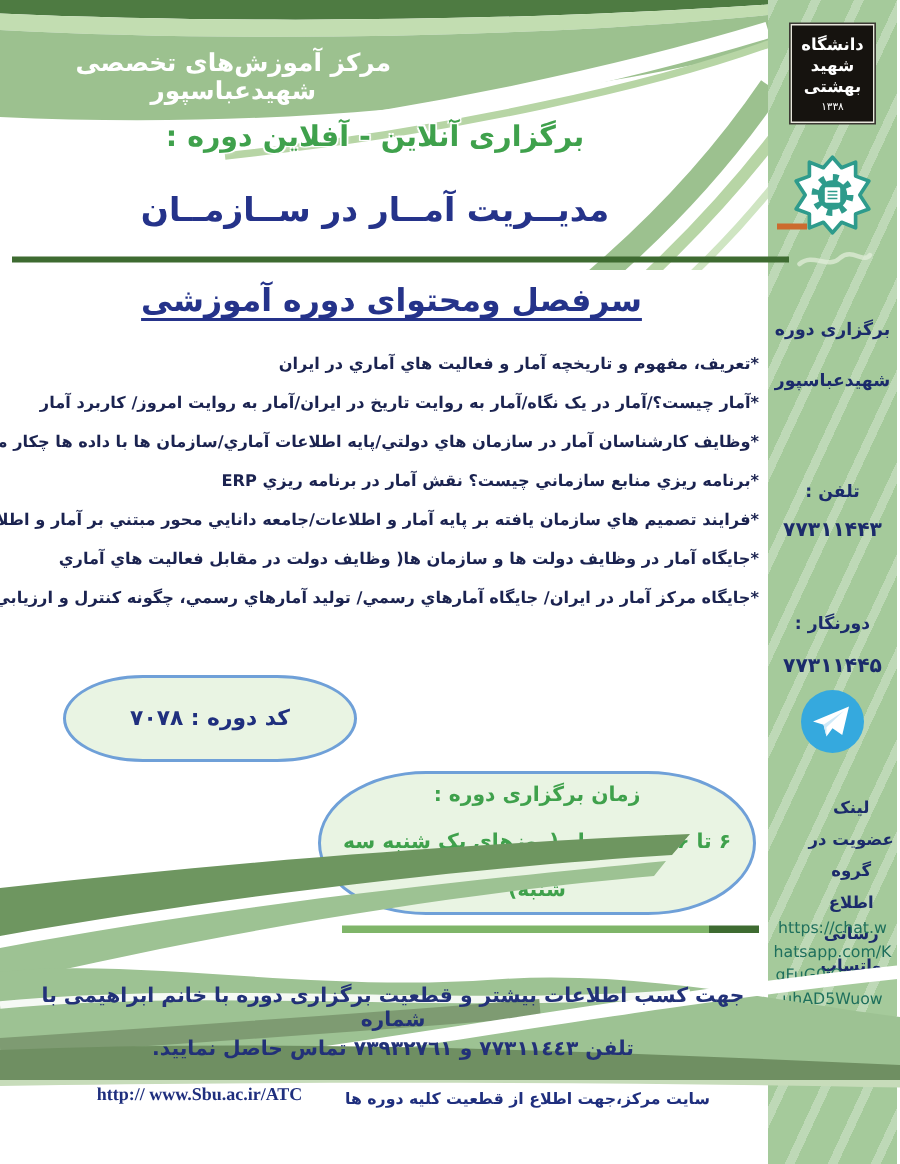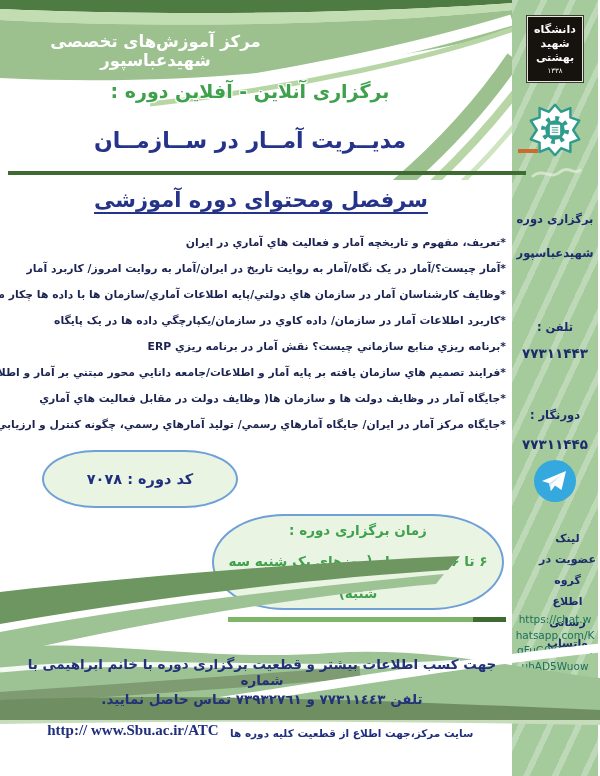--- a/index.html
+++ b/index.html
@@ -174,7 +174,6 @@
     <li>*تعریف، مفهوم و تاریخچه آمار و فعالیت هاي آماري در ایران</li>
     <li>*آمار چیست؟/آمار در یک نگاه/آمار به روایت تاریخ در ایران/آمار به روایت امروز/ کاربرد آمار</li>
     <li>*وظایف کارشناسان آمار در سازمان هاي دولتي/پایه اطلاعات آماري/سازمان ها با داده ها چکار مي کنند ؟</li>
-    <li>*کاربرد اطلاعات آمار در سازمان/ داده کاوي در سازمان/یکپارچگي داده ها در یک پایگاه</li>
     <li>*برنامه ریزي منابع سازماني چیست؟ نقش آمار در برنامه ریزي ERP</li>
     <li>*فرایند تصمیم هاي سازمان یافته بر پایه آمار و اطلاعات/جامعه دانایي محور مبتني بر آمار و اطلاعات</li>
     <li>*جایگاه آمار در وظایف دولت ها و سازمان ها( وظایف دولت در مقابل فعالیت هاي آماري</li>

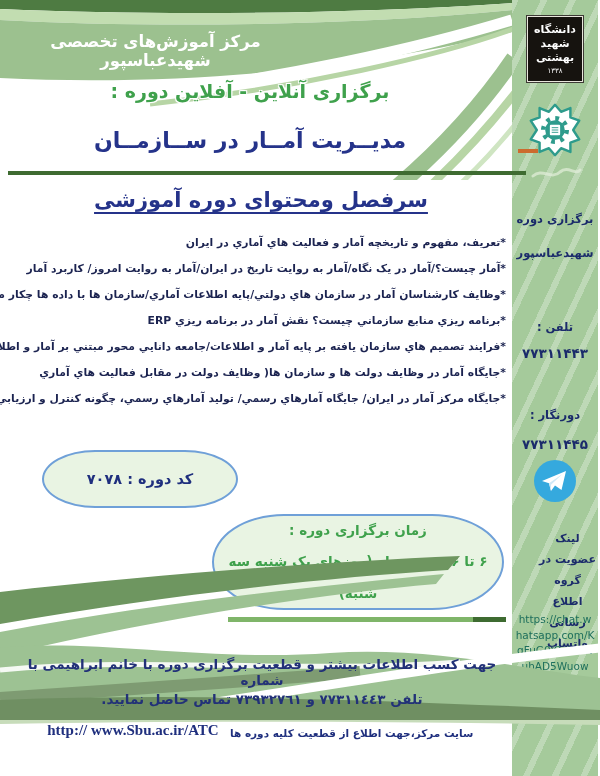--- a/index.html
+++ b/index.html
@@ -86,7 +86,7 @@
   .band-2 { top: 691px; }
   
   .site-url { position: absolute; top: 722px; left: 28px; width: 210px; text-align: center;
-              color: #1F2F7E; font-weight: bold; font-size: 15px;
+              color: #1F2F7E; font-weight: bold; font-size: 12px;
               font-family: "Liberation Serif", serif; cursor: pointer; }
   .site-note { position: absolute; top: 727px; right: 100px; width: 270px; text-align: left;
                direction: rtl; color: #1F2F7E; font-weight: bold; font-size: 10.5px; }

